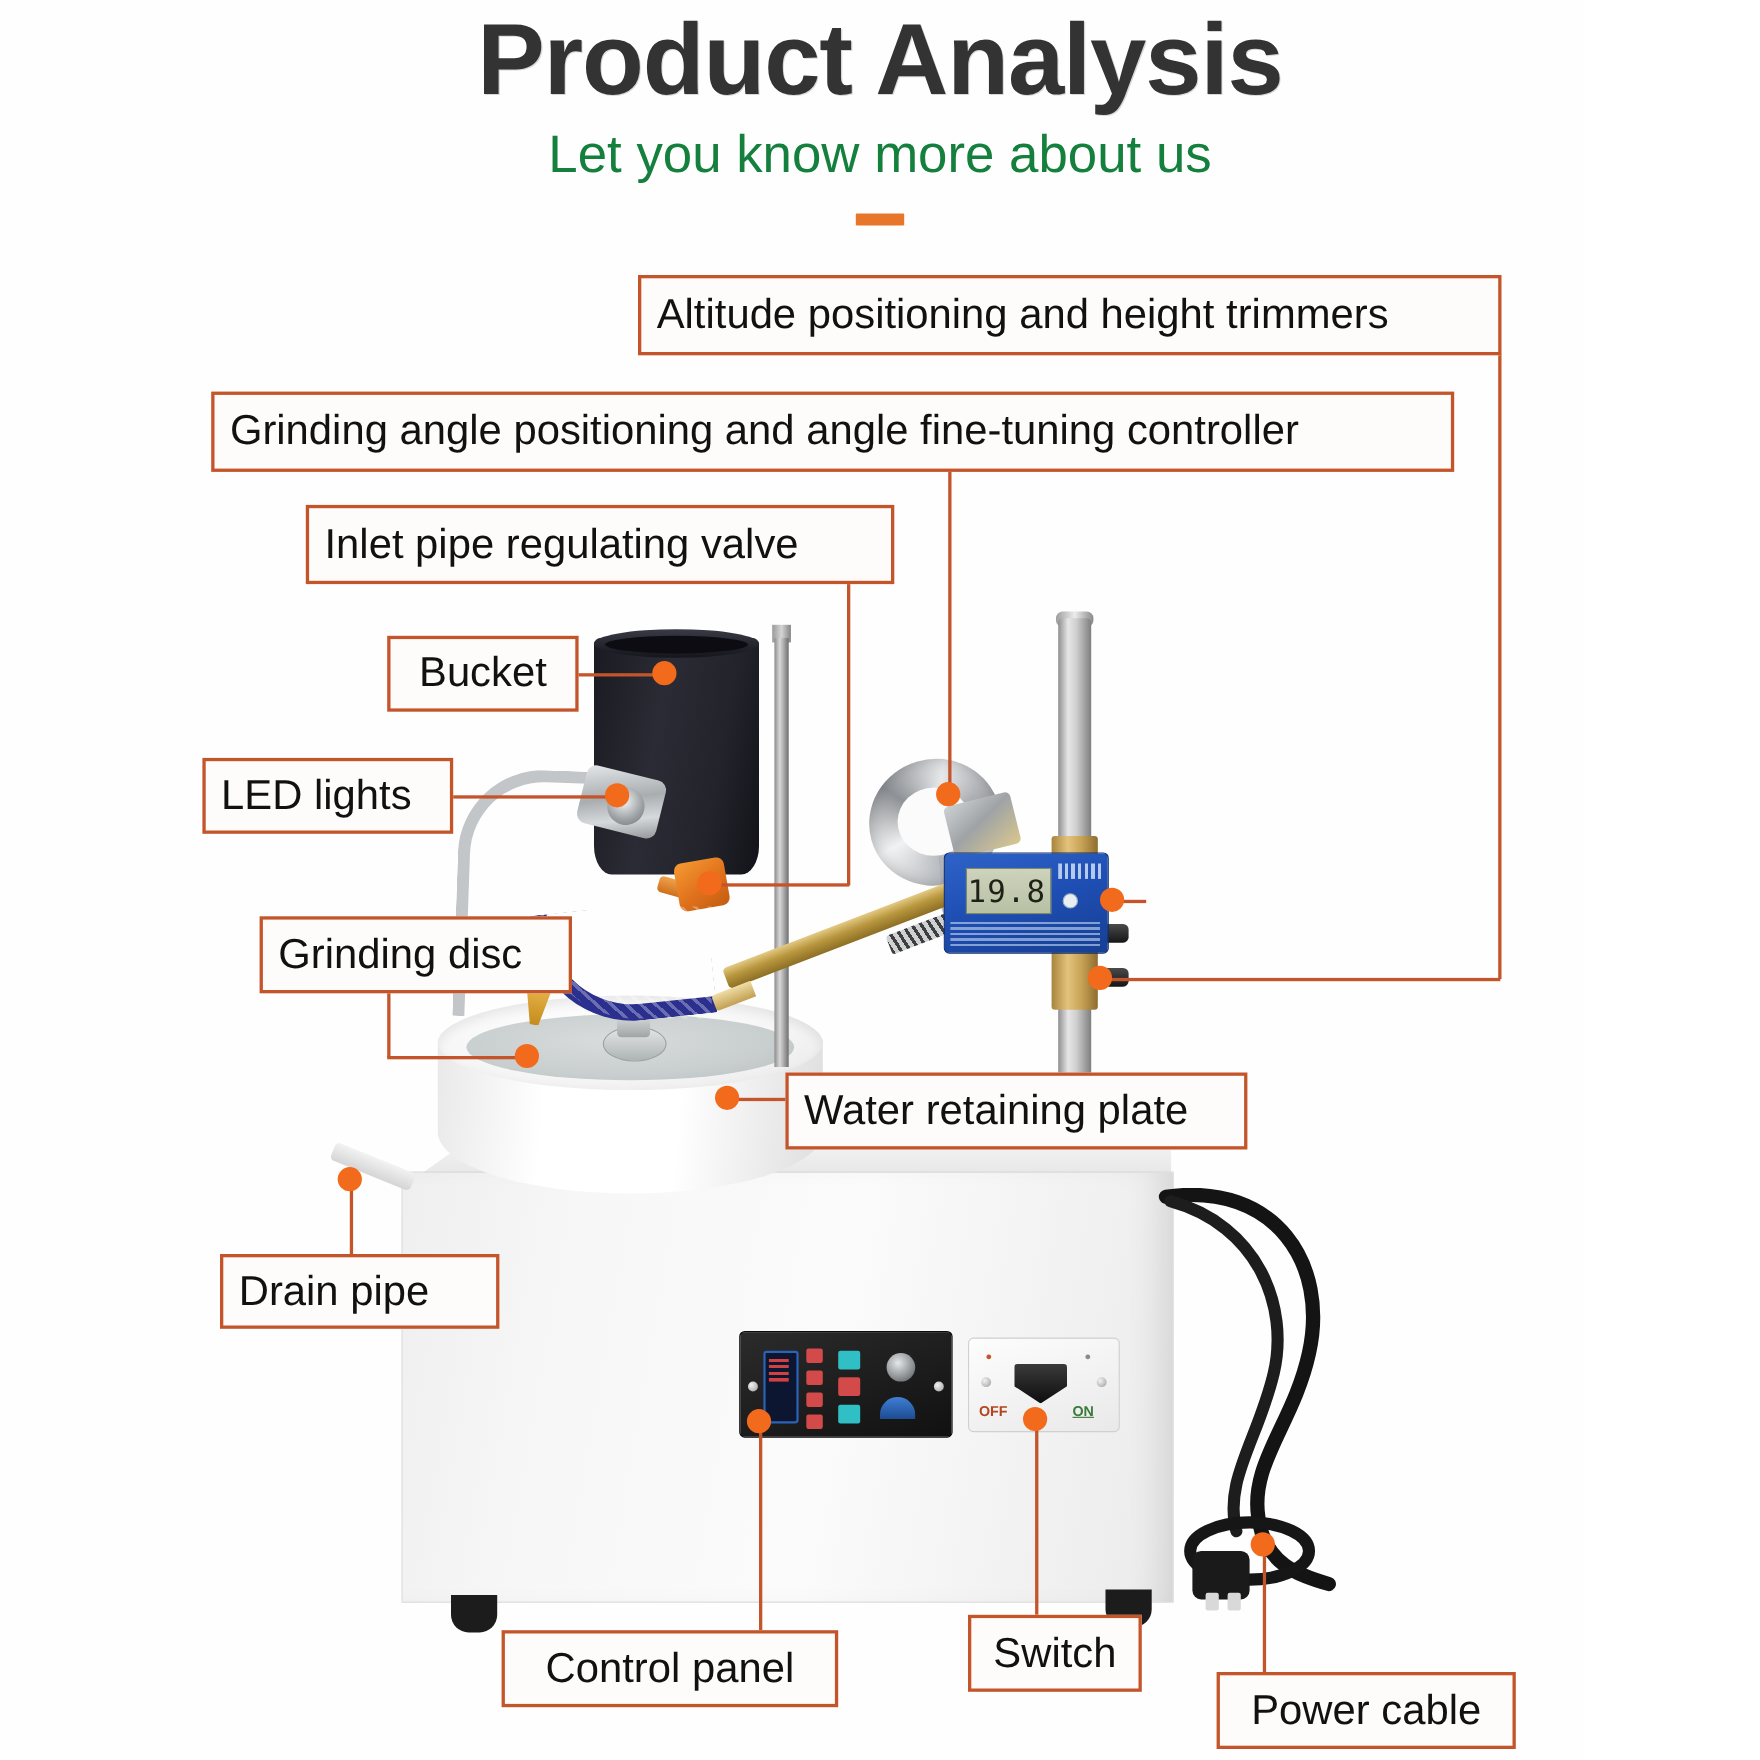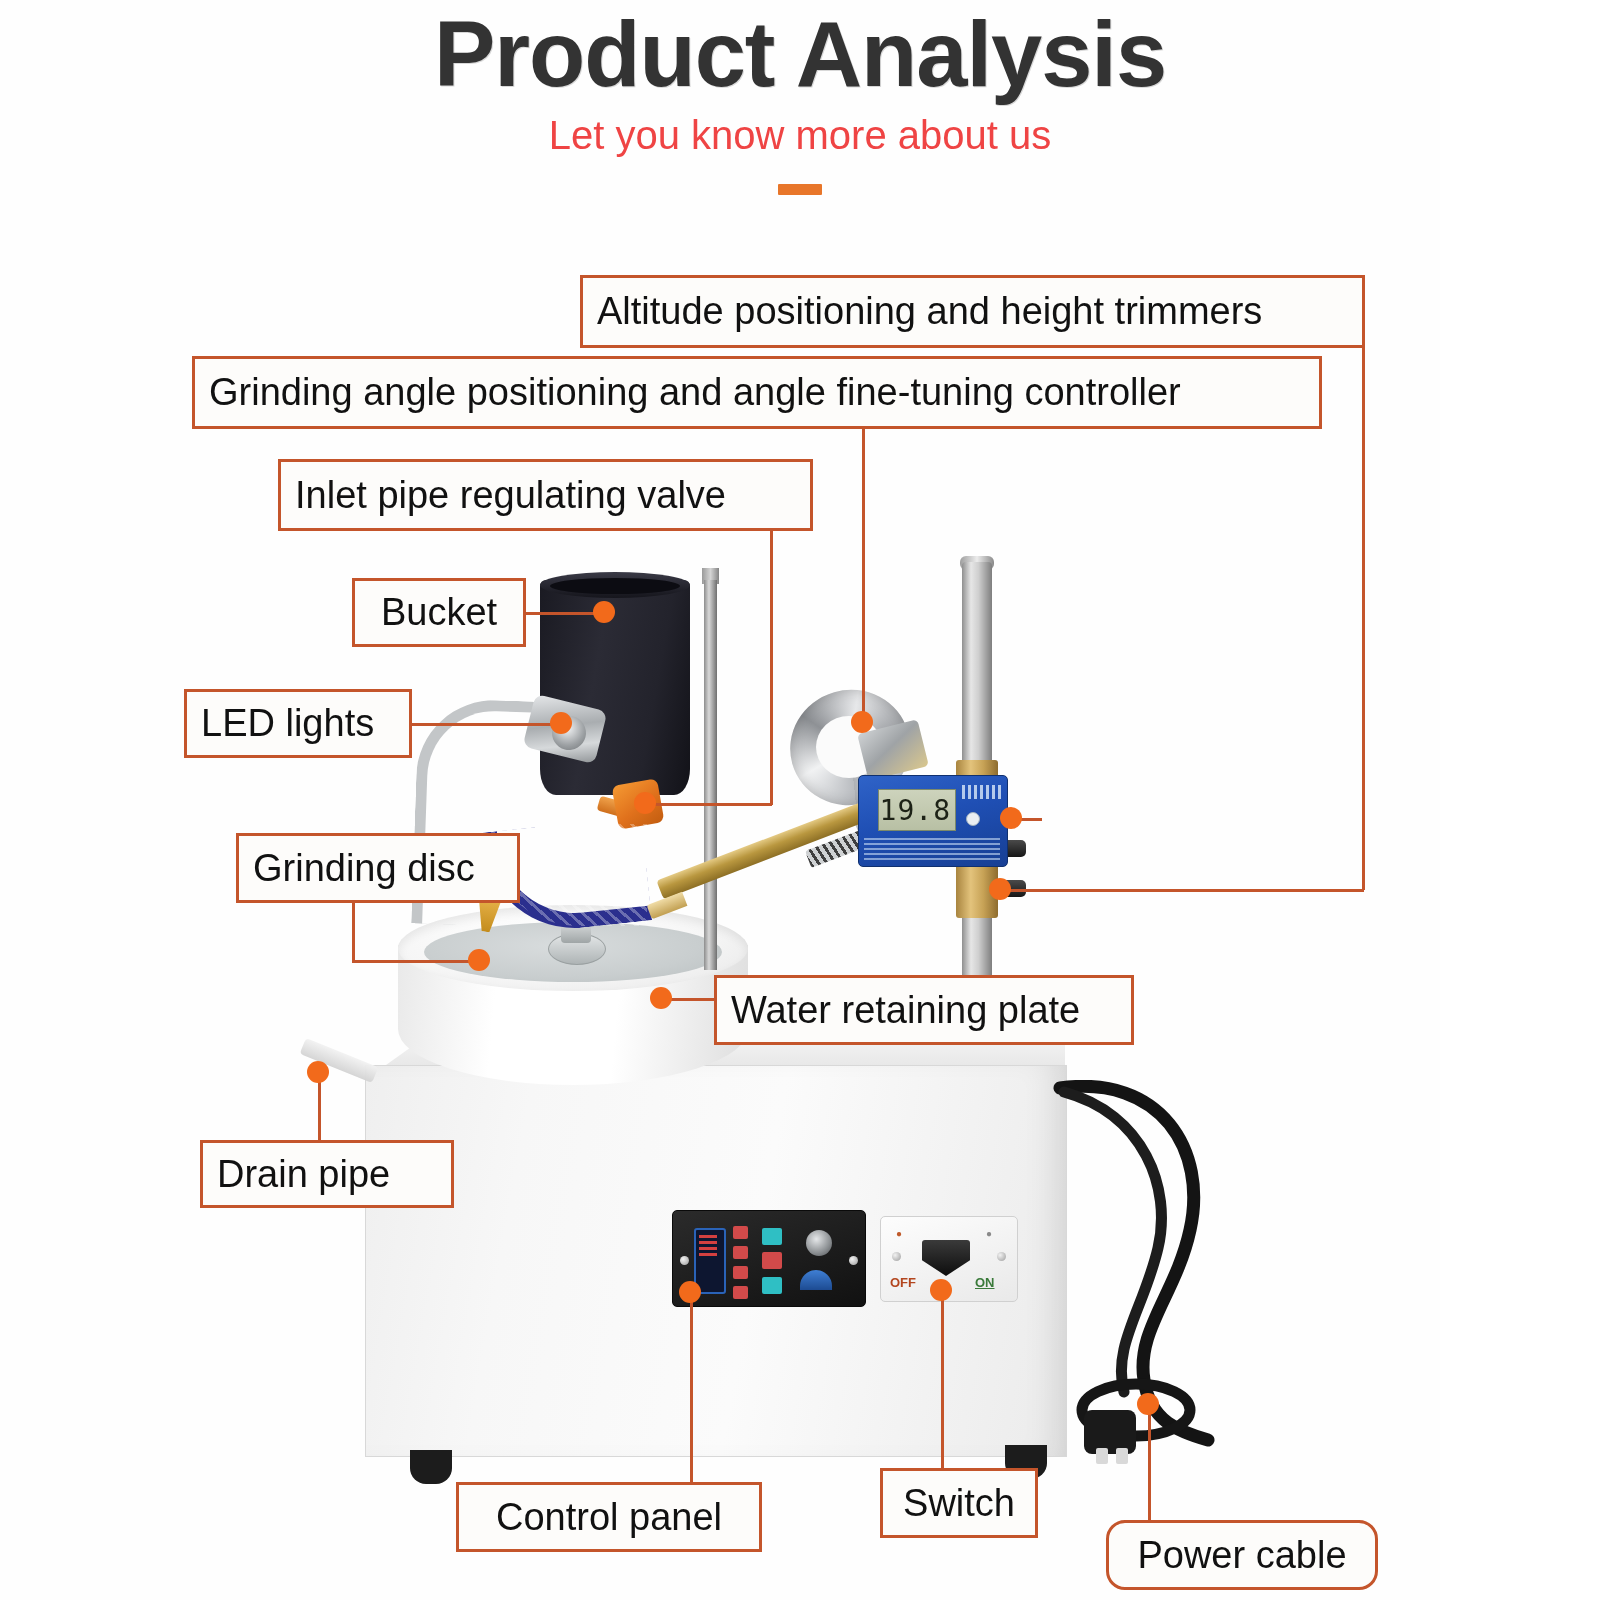--- a/index.html
+++ b/index.html
@@ -18,7 +18,7 @@
     line-height:1.05;margin-top:6px;
     text-shadow:1px 1px 0 rgba(170,170,170,.45);
   }
-  .hdr-sub{font-size:40px;color:#ef4444;margin-top:10px;font-weight:400;}
+  .hdr-sub{font-size:48px;color:#15803d;margin-top:10px;font-weight:400;}
   .hdr-dash{width:44px;height:11px;background:#e8762a;margin:26px auto 0;border-radius:1px;}
 
   

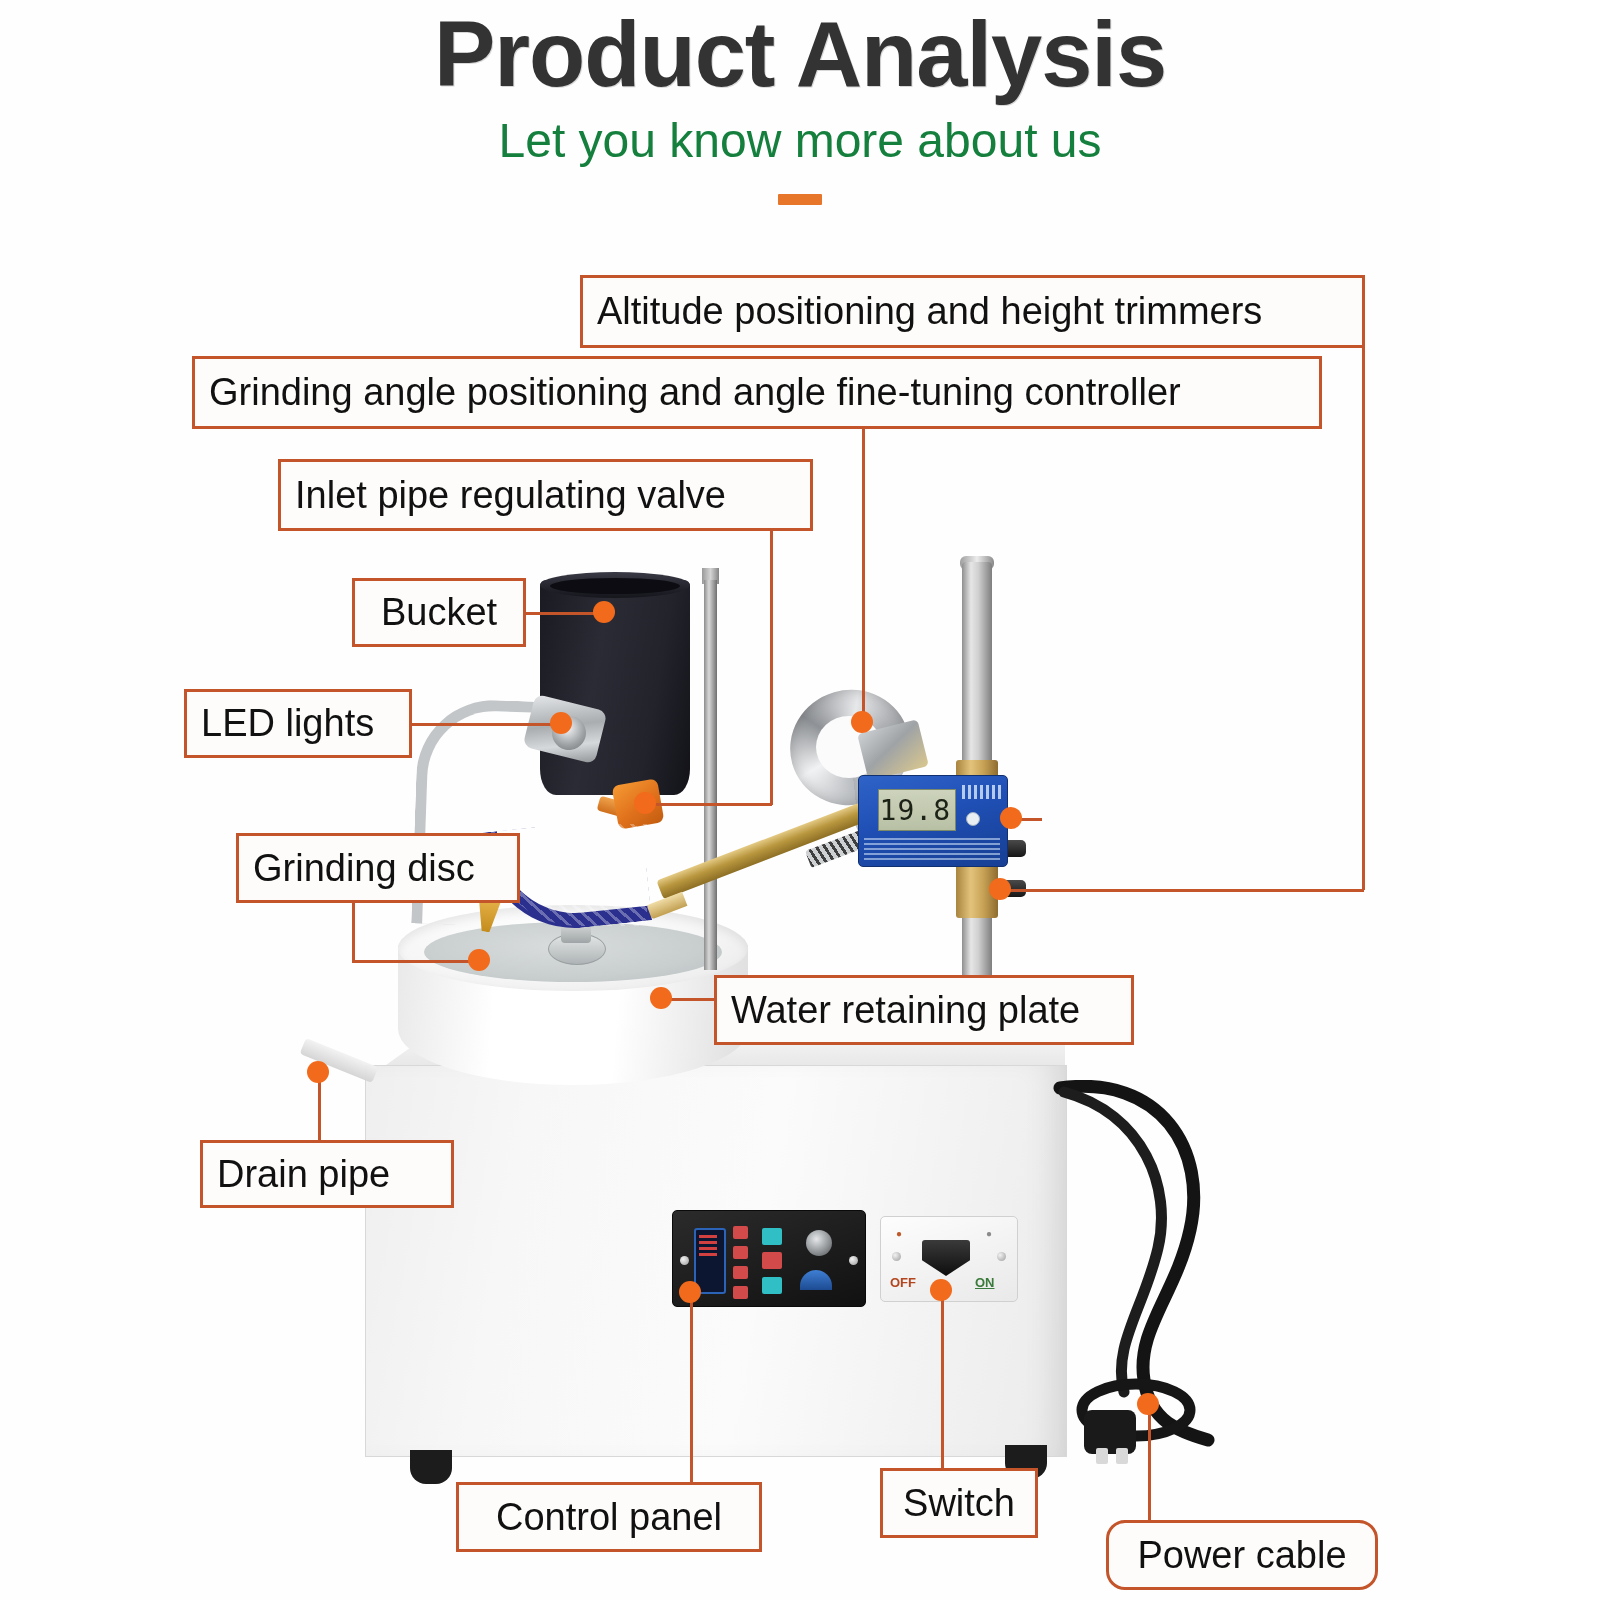--- a/index.html
+++ b/index.html
@@ -454,7 +454,7 @@
   <div class="dot" style="left:941px;top:1290px;"></div>
   <div class="dot" style="left:1148px;top:1404px;"></div>
 
-  <div class="callout" style="left:580px;top:250px;width:785px;height:73px;margin-top:25px;">
+  <div class="callout" style="left:580px;top:250px;width:785px;height:73px;">
     <span>Altitude positioning and height trimmers</span>
   </div>
 

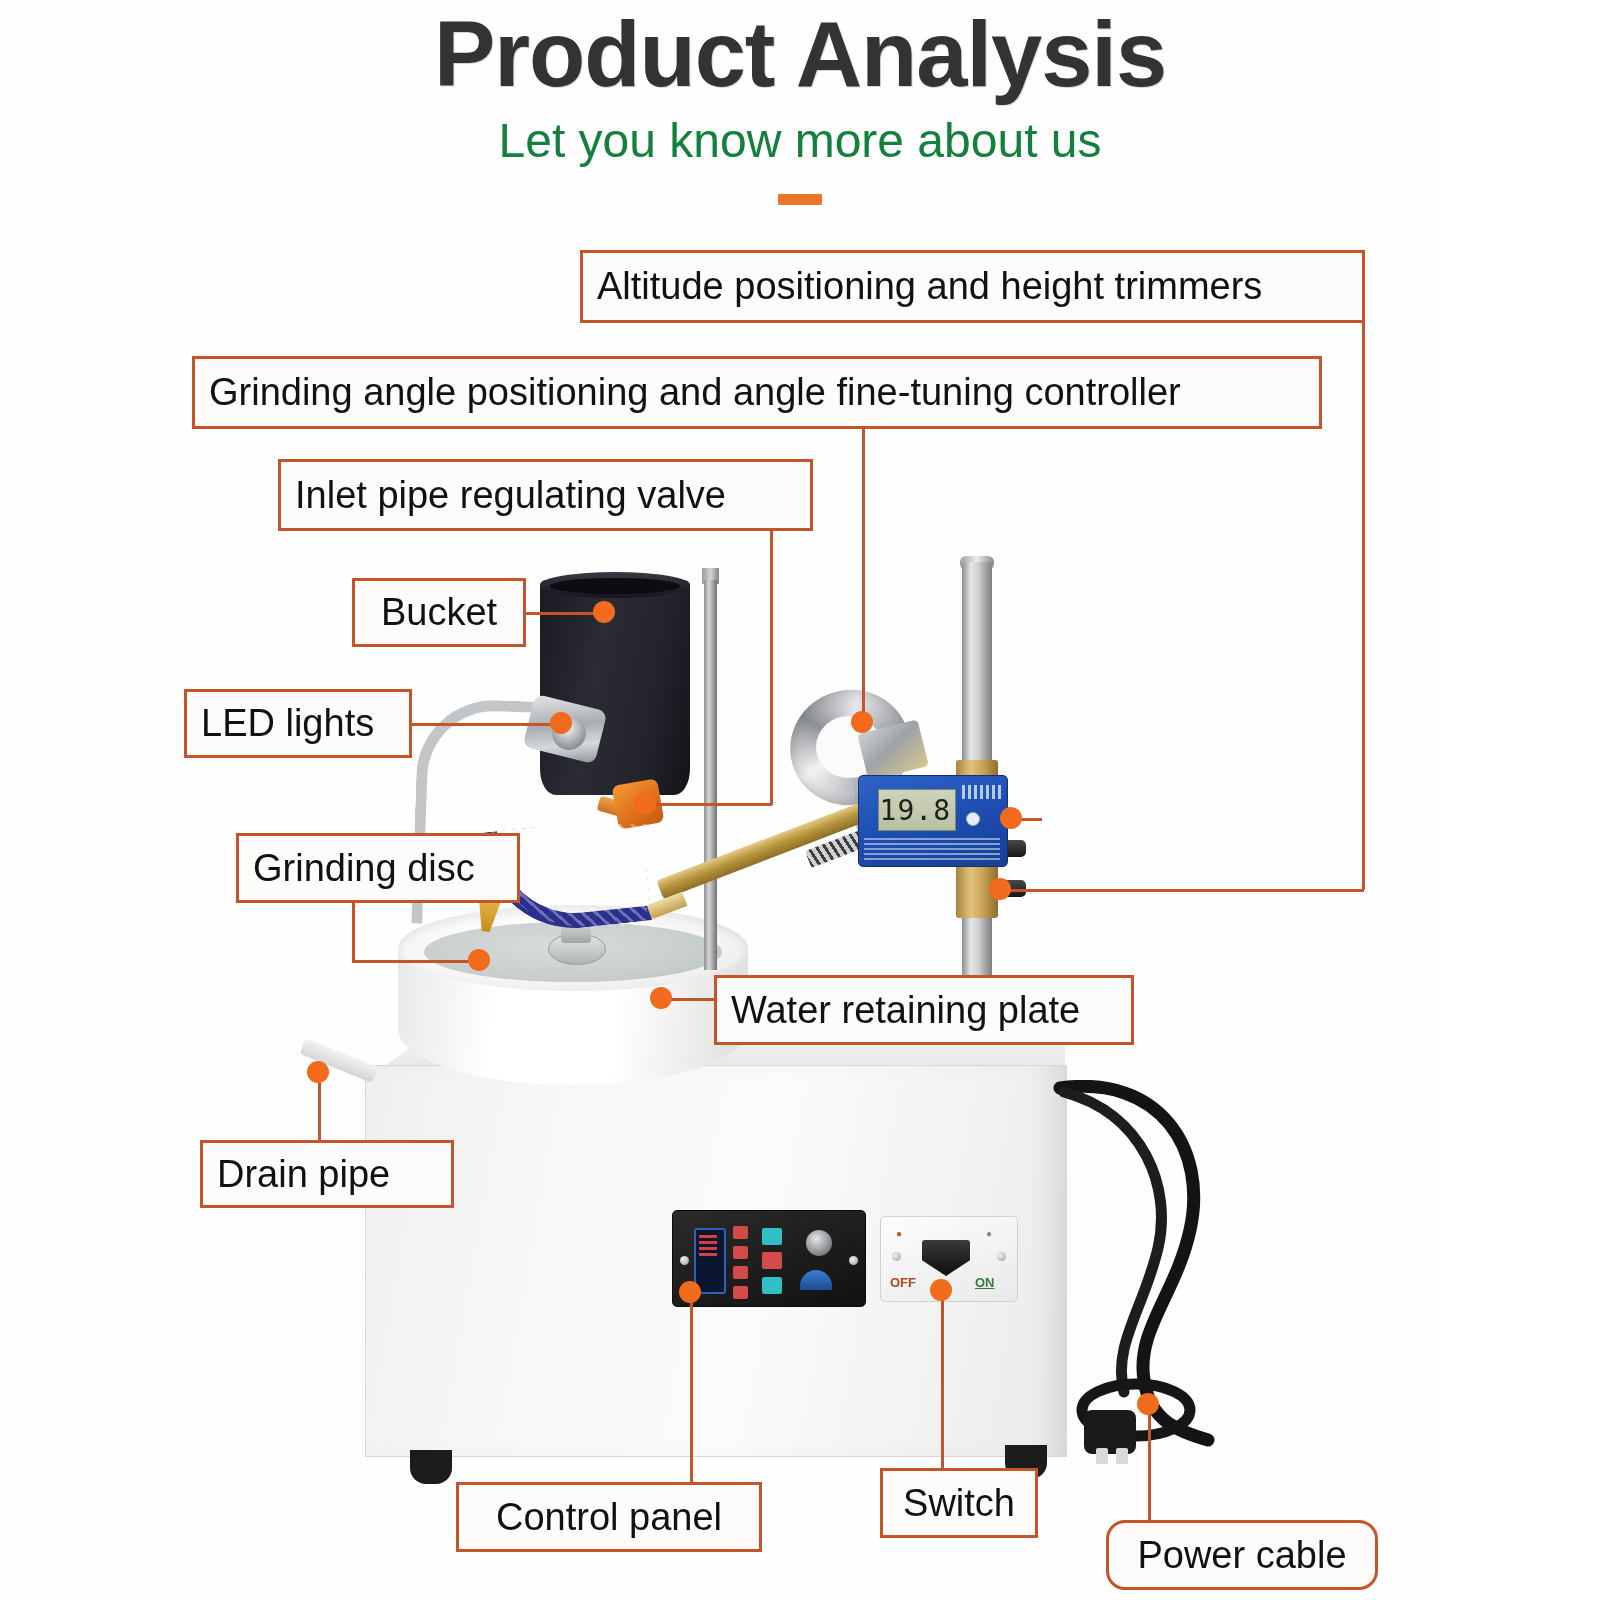--- a/index.html
+++ b/index.html
@@ -495,7 +495,7 @@
     <span>Switch</span>
   </div>
 
-  <div class="callout c-center" style="left:1090px;top:1520px;width:272px;height:70px;border-radius:19px;">
+  <div class="callout c-center" style="left:1090px;top:1520px;width:272px;height:70px;">
     <span>Power cable</span>
   </div>
 

